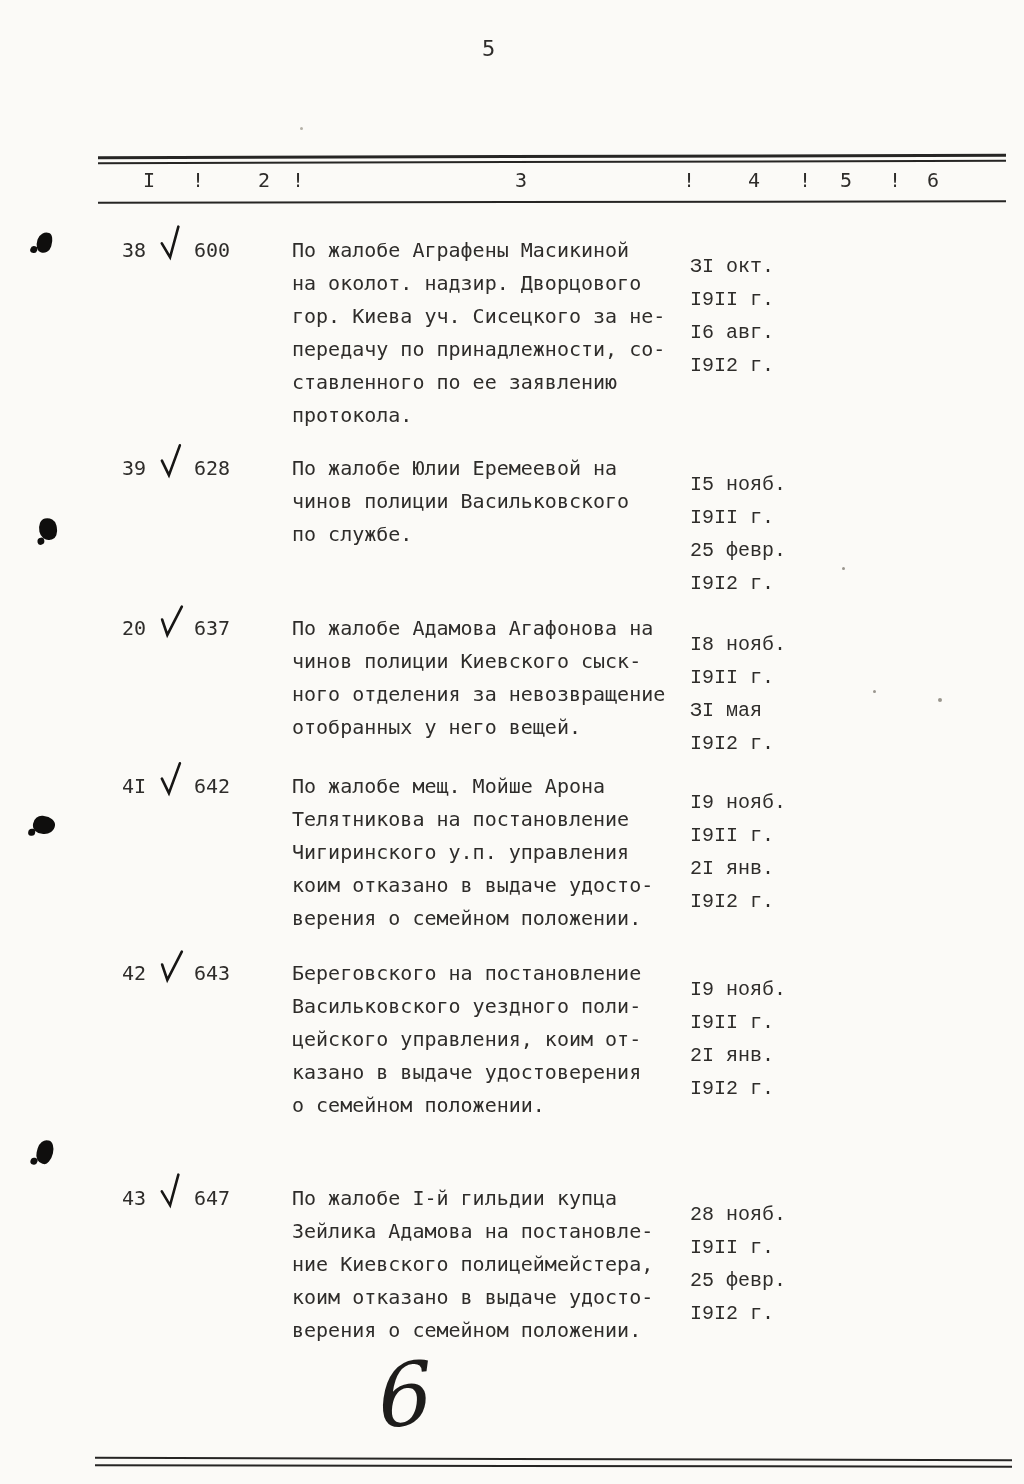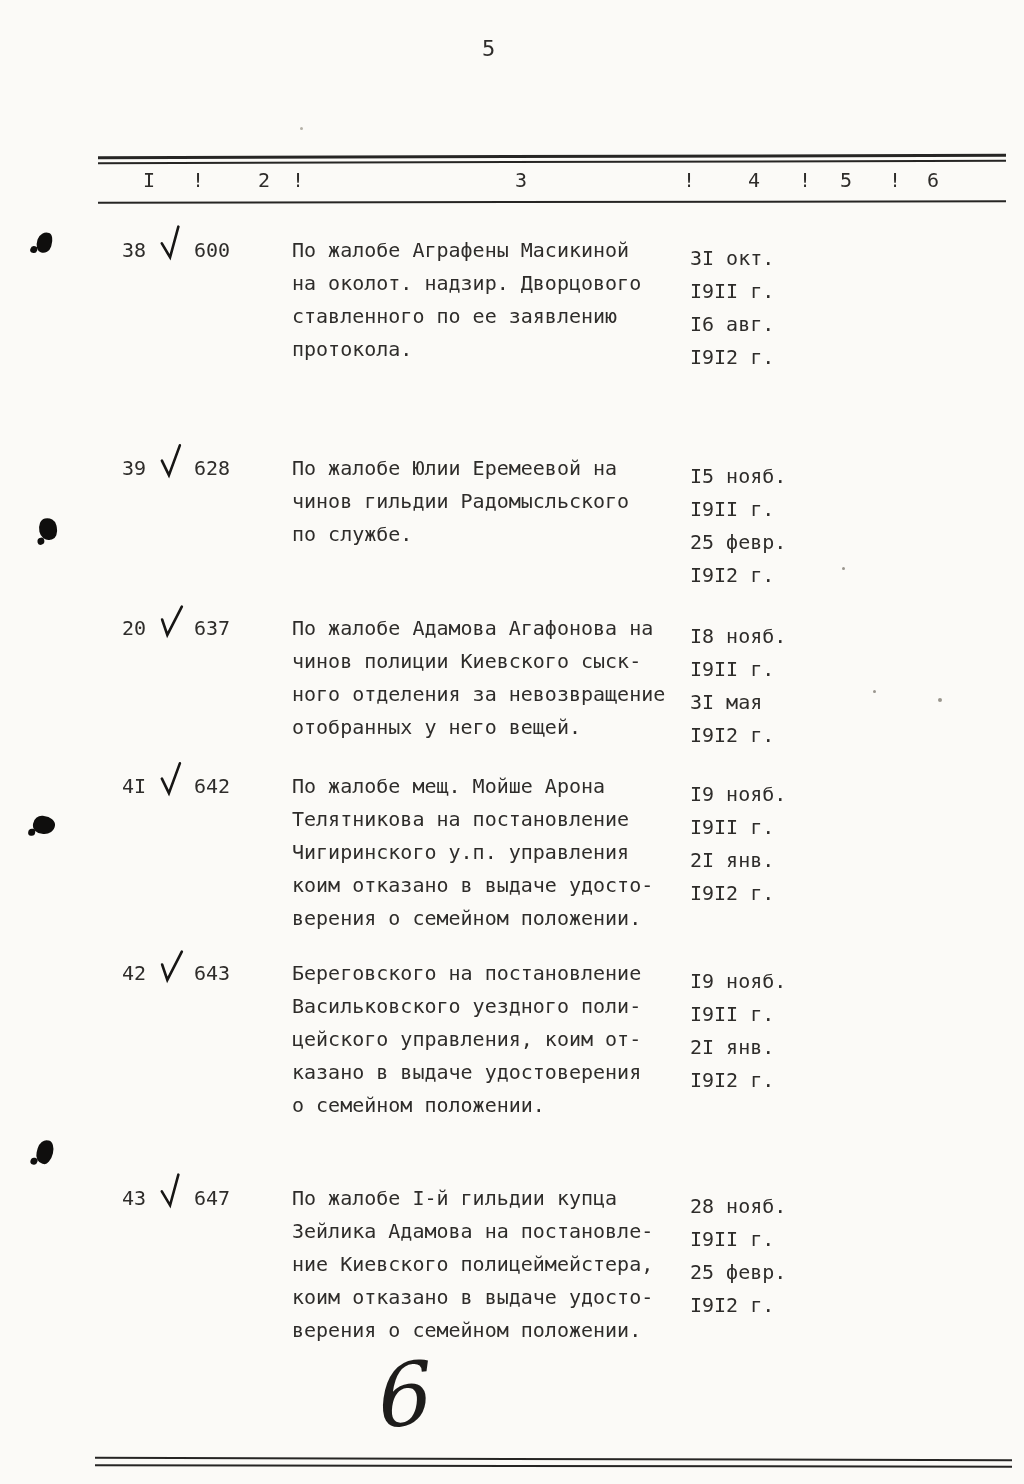--- a/index.html
+++ b/index.html
@@ -35,7 +35,7 @@
   .check{position:absolute;left:158px;top:-8px;}
   .caseno{position:absolute;left:194px;top:0;}
   .desc{position:absolute;left:292px;top:0;width:396px;}
-  .dates{position:absolute;left:690px;top:8px;width:140px;}
+  .dates{position:absolute;left:690px;top:16px;width:140px;font-family:Liberation Mono, monospace;}
   .desc div,.dates div{white-space:nowrap;}
   
   .tilt-a svg{transform:rotate(-4deg);}

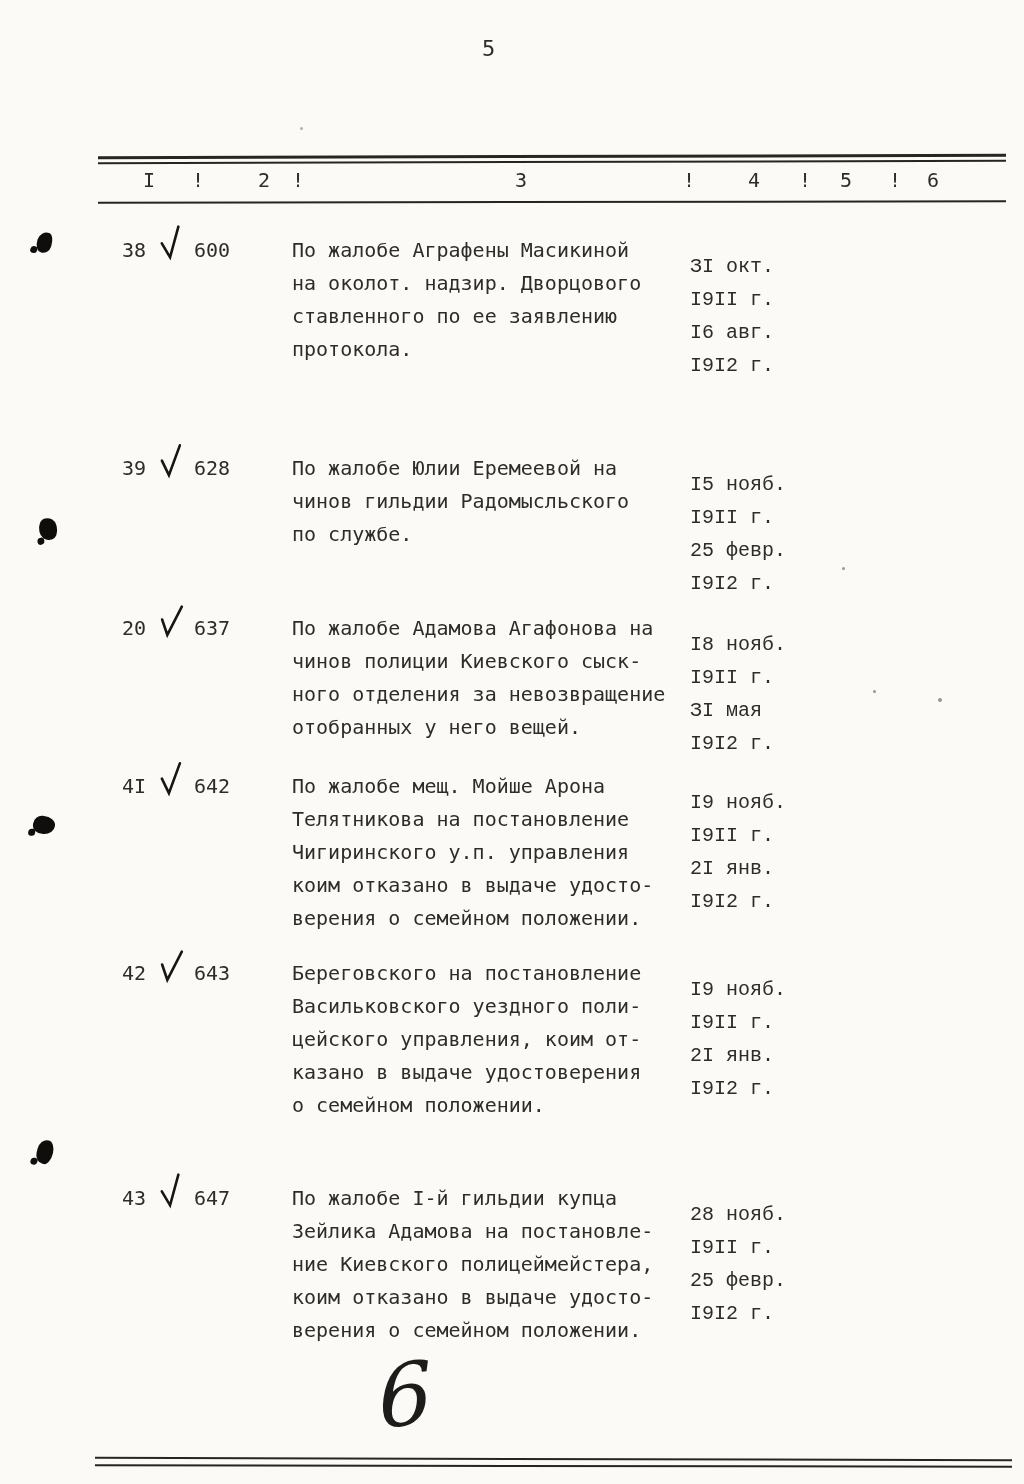--- a/index.html
+++ b/index.html
@@ -97,6 +97,7 @@
     <div class="desc">
       <div>По жалобе Аграфены Масикиной</div>
       <div>на околот. надзир. Дворцового</div>
+      <div>гор. Киева уч. Сисецкого за не-</div>
       <div>ставленного по ее заявлению</div>
       <div>протокола.</div>
     </div>

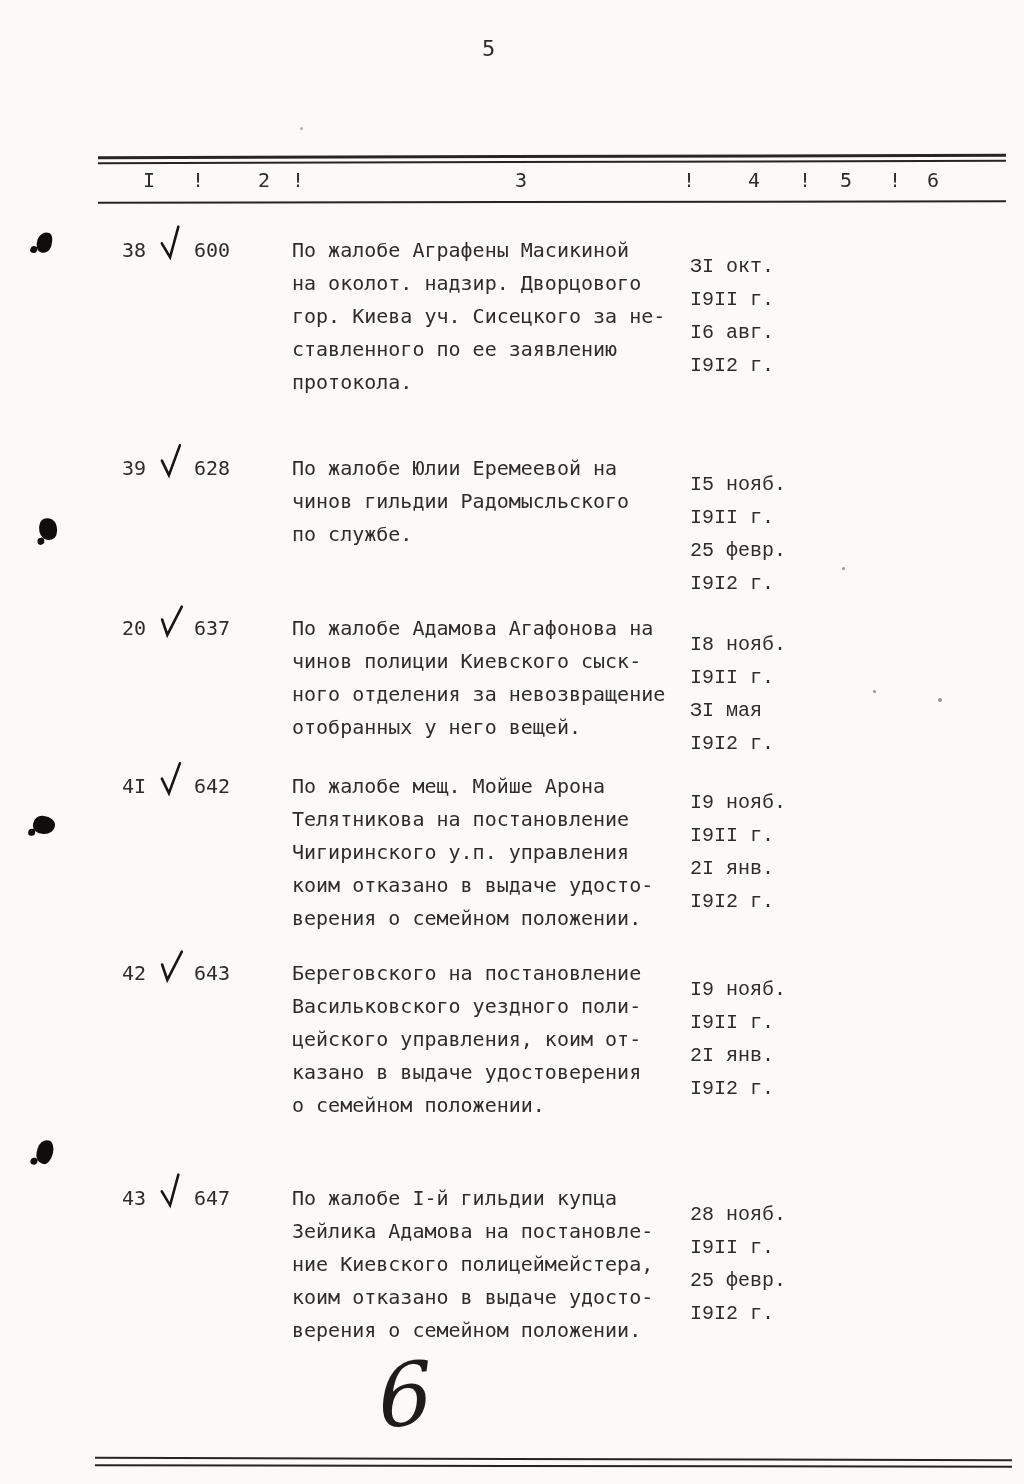--- a/index.html
+++ b/index.html
@@ -98,6 +98,7 @@
       <div>По жалобе Аграфены Масикиной</div>
       <div>на околот. надзир. Дворцового</div>
       <div>гор. Киева уч. Сисецкого за не-</div>
+      <div>передачу по принадлежности, со-</div>
       <div>ставленного по ее заявлению</div>
       <div>протокола.</div>
     </div>

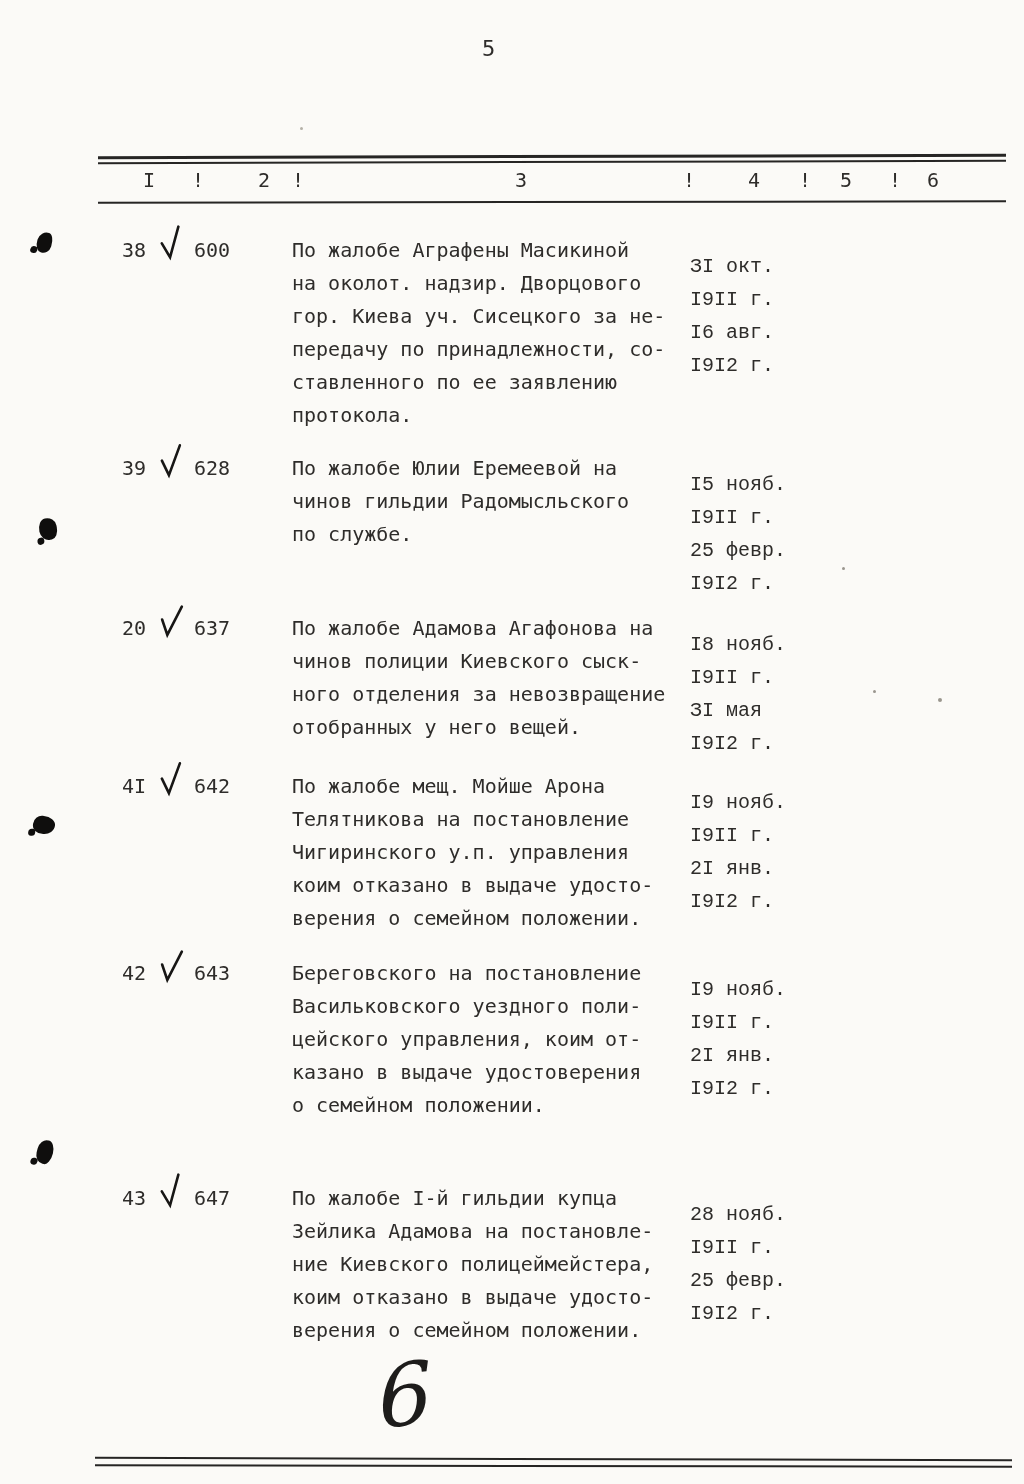--- a/index.html
+++ b/index.html
@@ -118,7 +118,7 @@
     <span class="caseno">628</span>
     <div class="desc">
       <div>По жалобе Юлии Еремеевой на</div>
-      <div>чинов гильдии Радомысльского</div>
+      <div>чинов полиции Васильковского</div>
       <div>по службе.</div>
     </div>
     <div class="dates">

